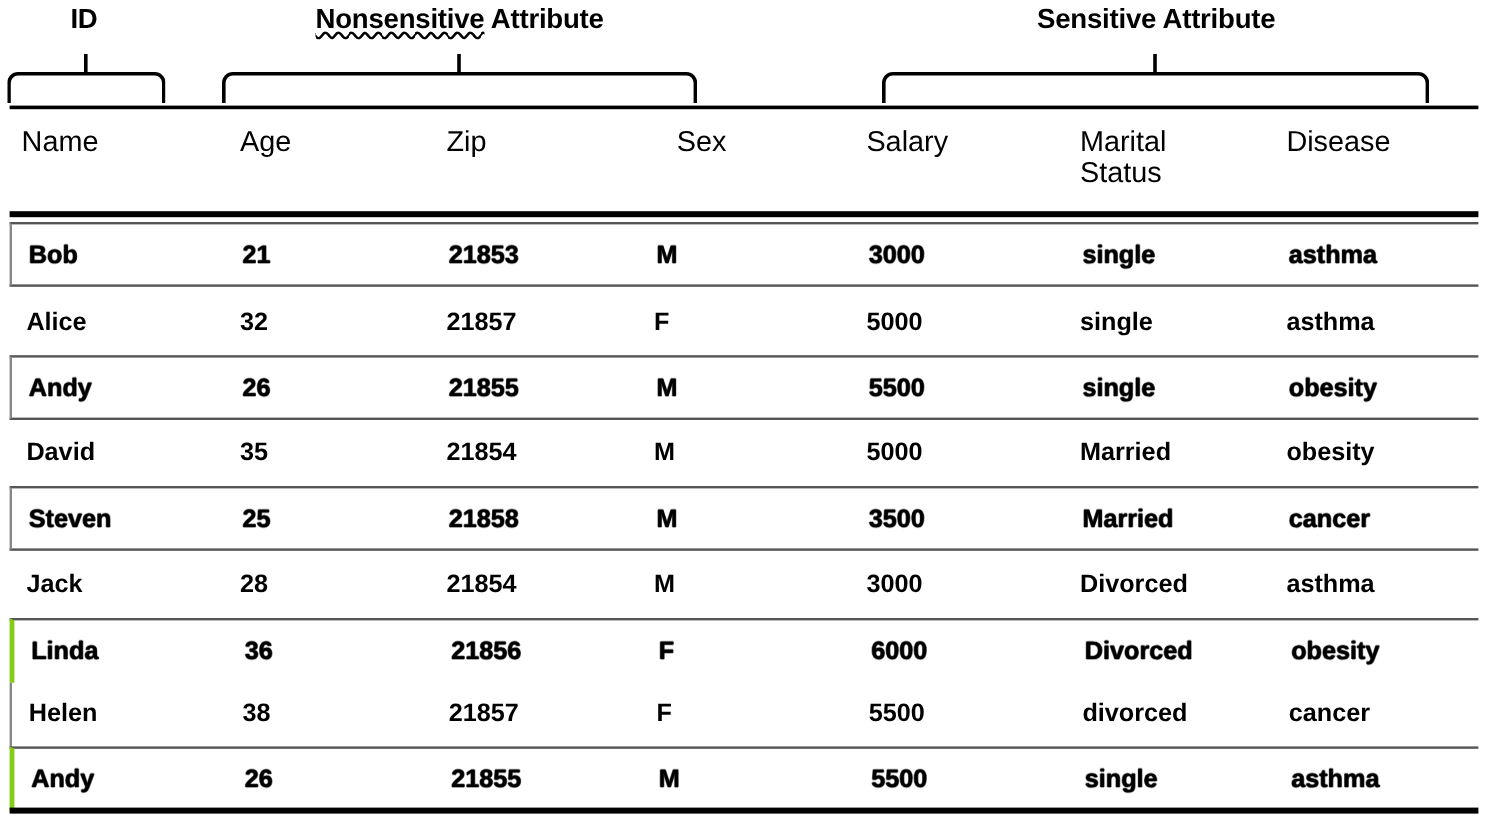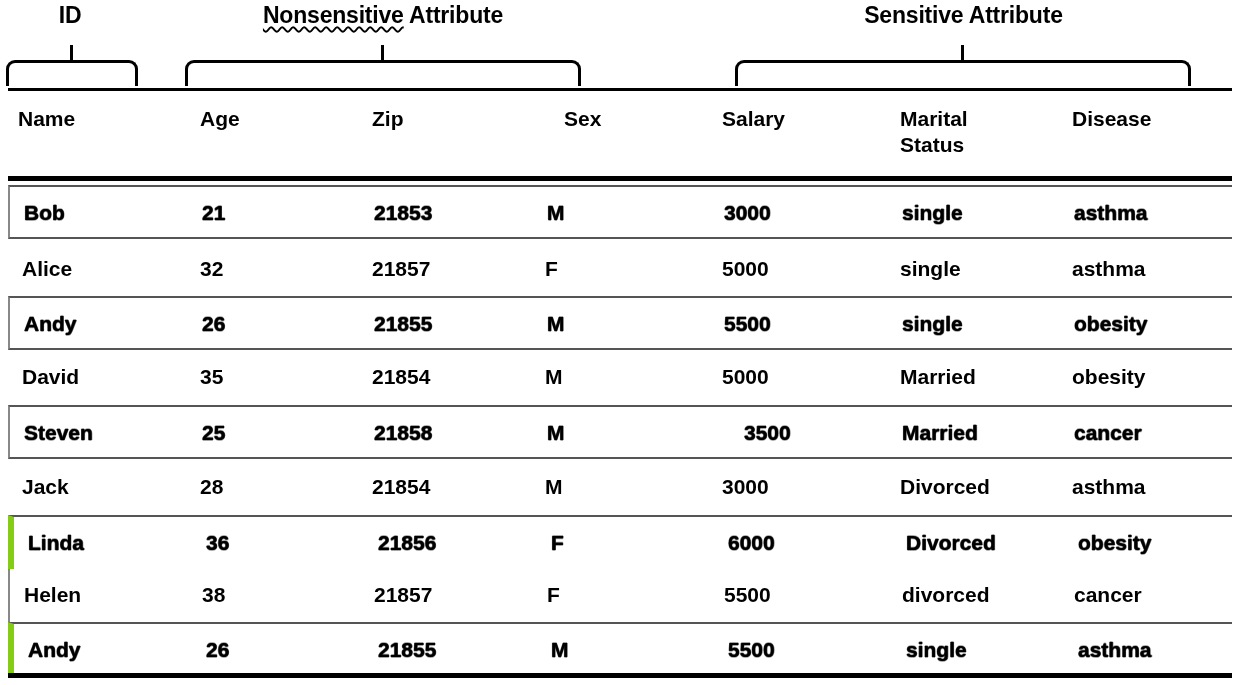--- a/index.html
+++ b/index.html
@@ -73,8 +73,8 @@
 
   .col-head {
     position: absolute;
-    font-size: 21px;
-    font-weight: 700;
+    font-size: 24px;
+    font-weight: 400;
     line-height: 26px;
     white-space: pre-line;
   }

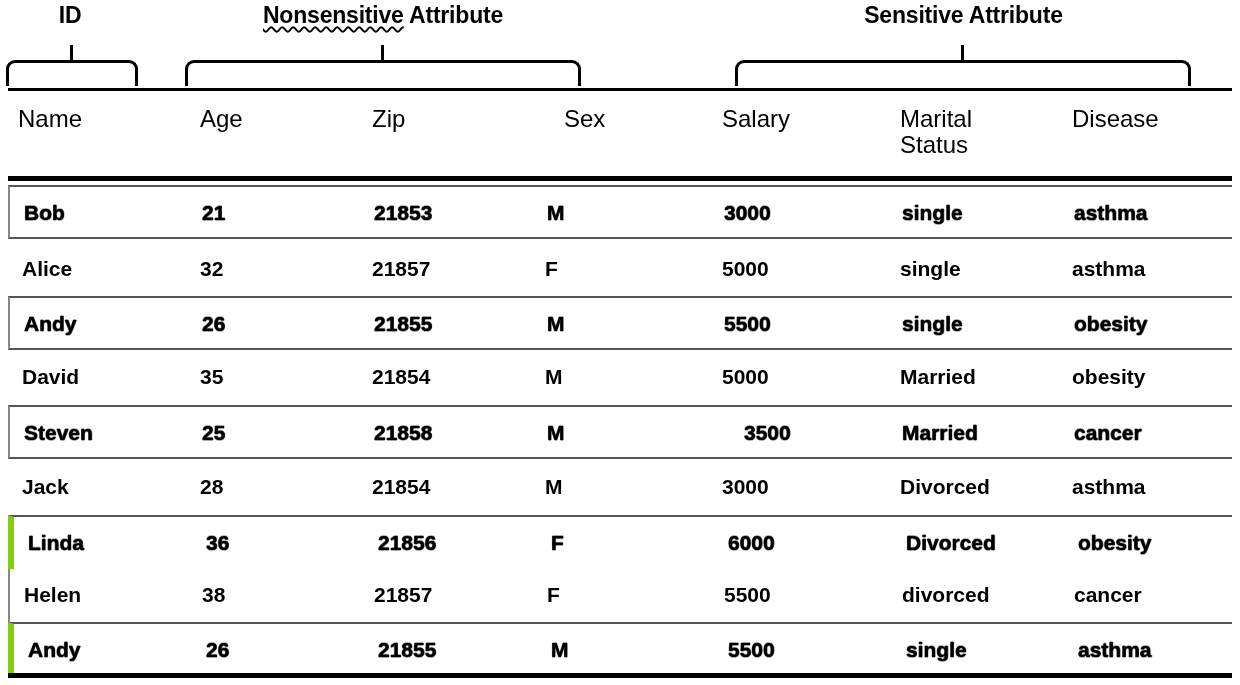--- a/index.html
+++ b/index.html
@@ -195,7 +195,7 @@
     <div class="cell" style="left:192px;">25</div>
     <div class="cell" style="left:364px;">21858</div>
     <div class="cell" style="left:537px;">M</div>
-    <div class="cell" style="left:714px;margin-left:20px;">3500</div>
+    <div class="cell" style="left:714px;">3500</div>
     <div class="cell" style="left:892px;">Married</div>
     <div class="cell" style="left:1064px;">cancer</div>
   </div>

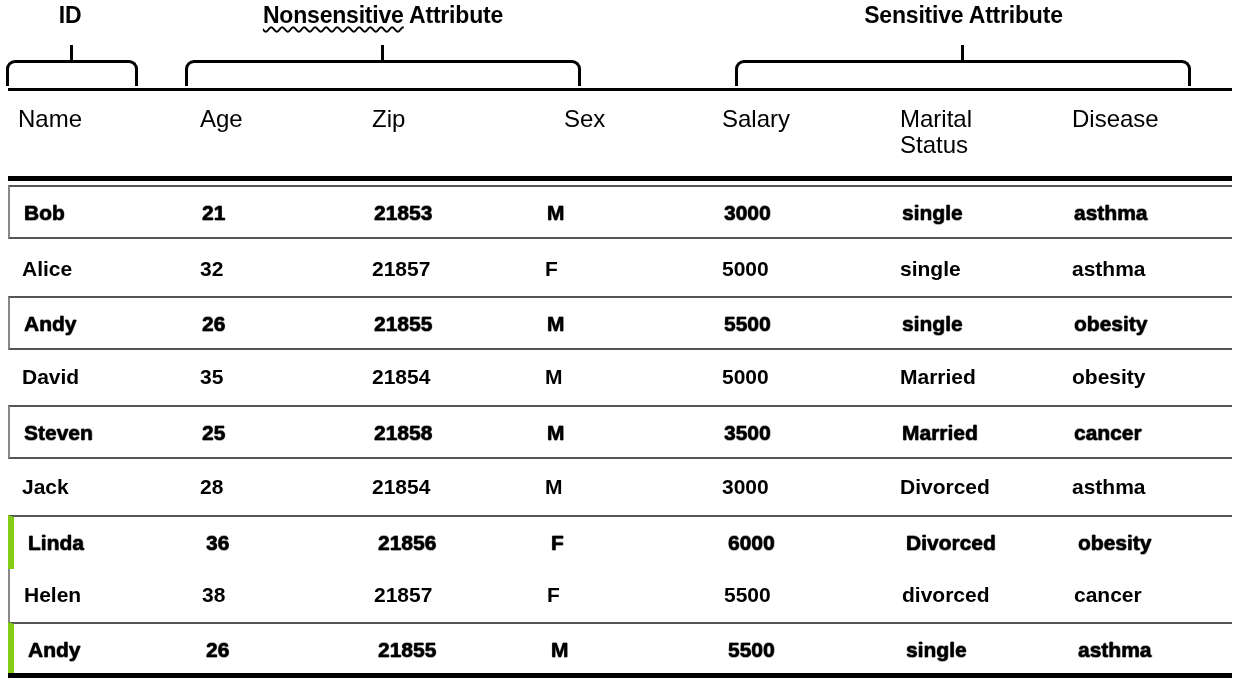--- a/index.html
+++ b/index.html
@@ -92,7 +92,7 @@
   }
   .row.boxed-last {
     border-top: 2px solid #555;
-    border-left: 6px solid #84cc16;
+    border-left: 4px solid #84cc16;
   }
 
   .cell {

